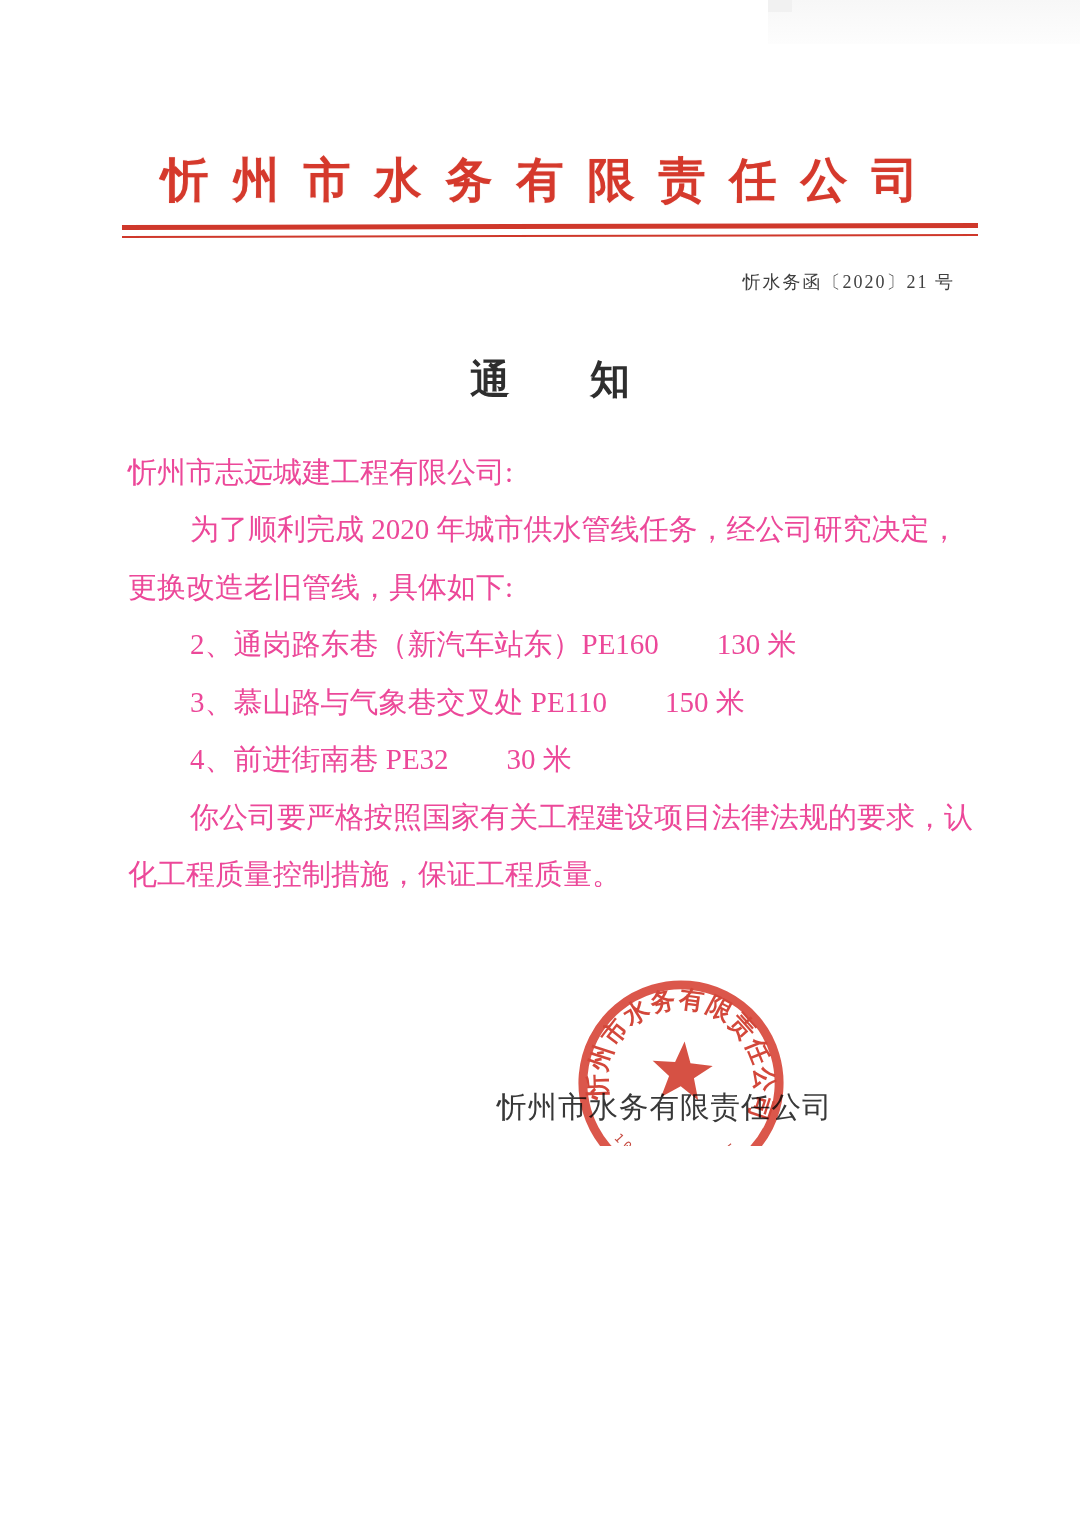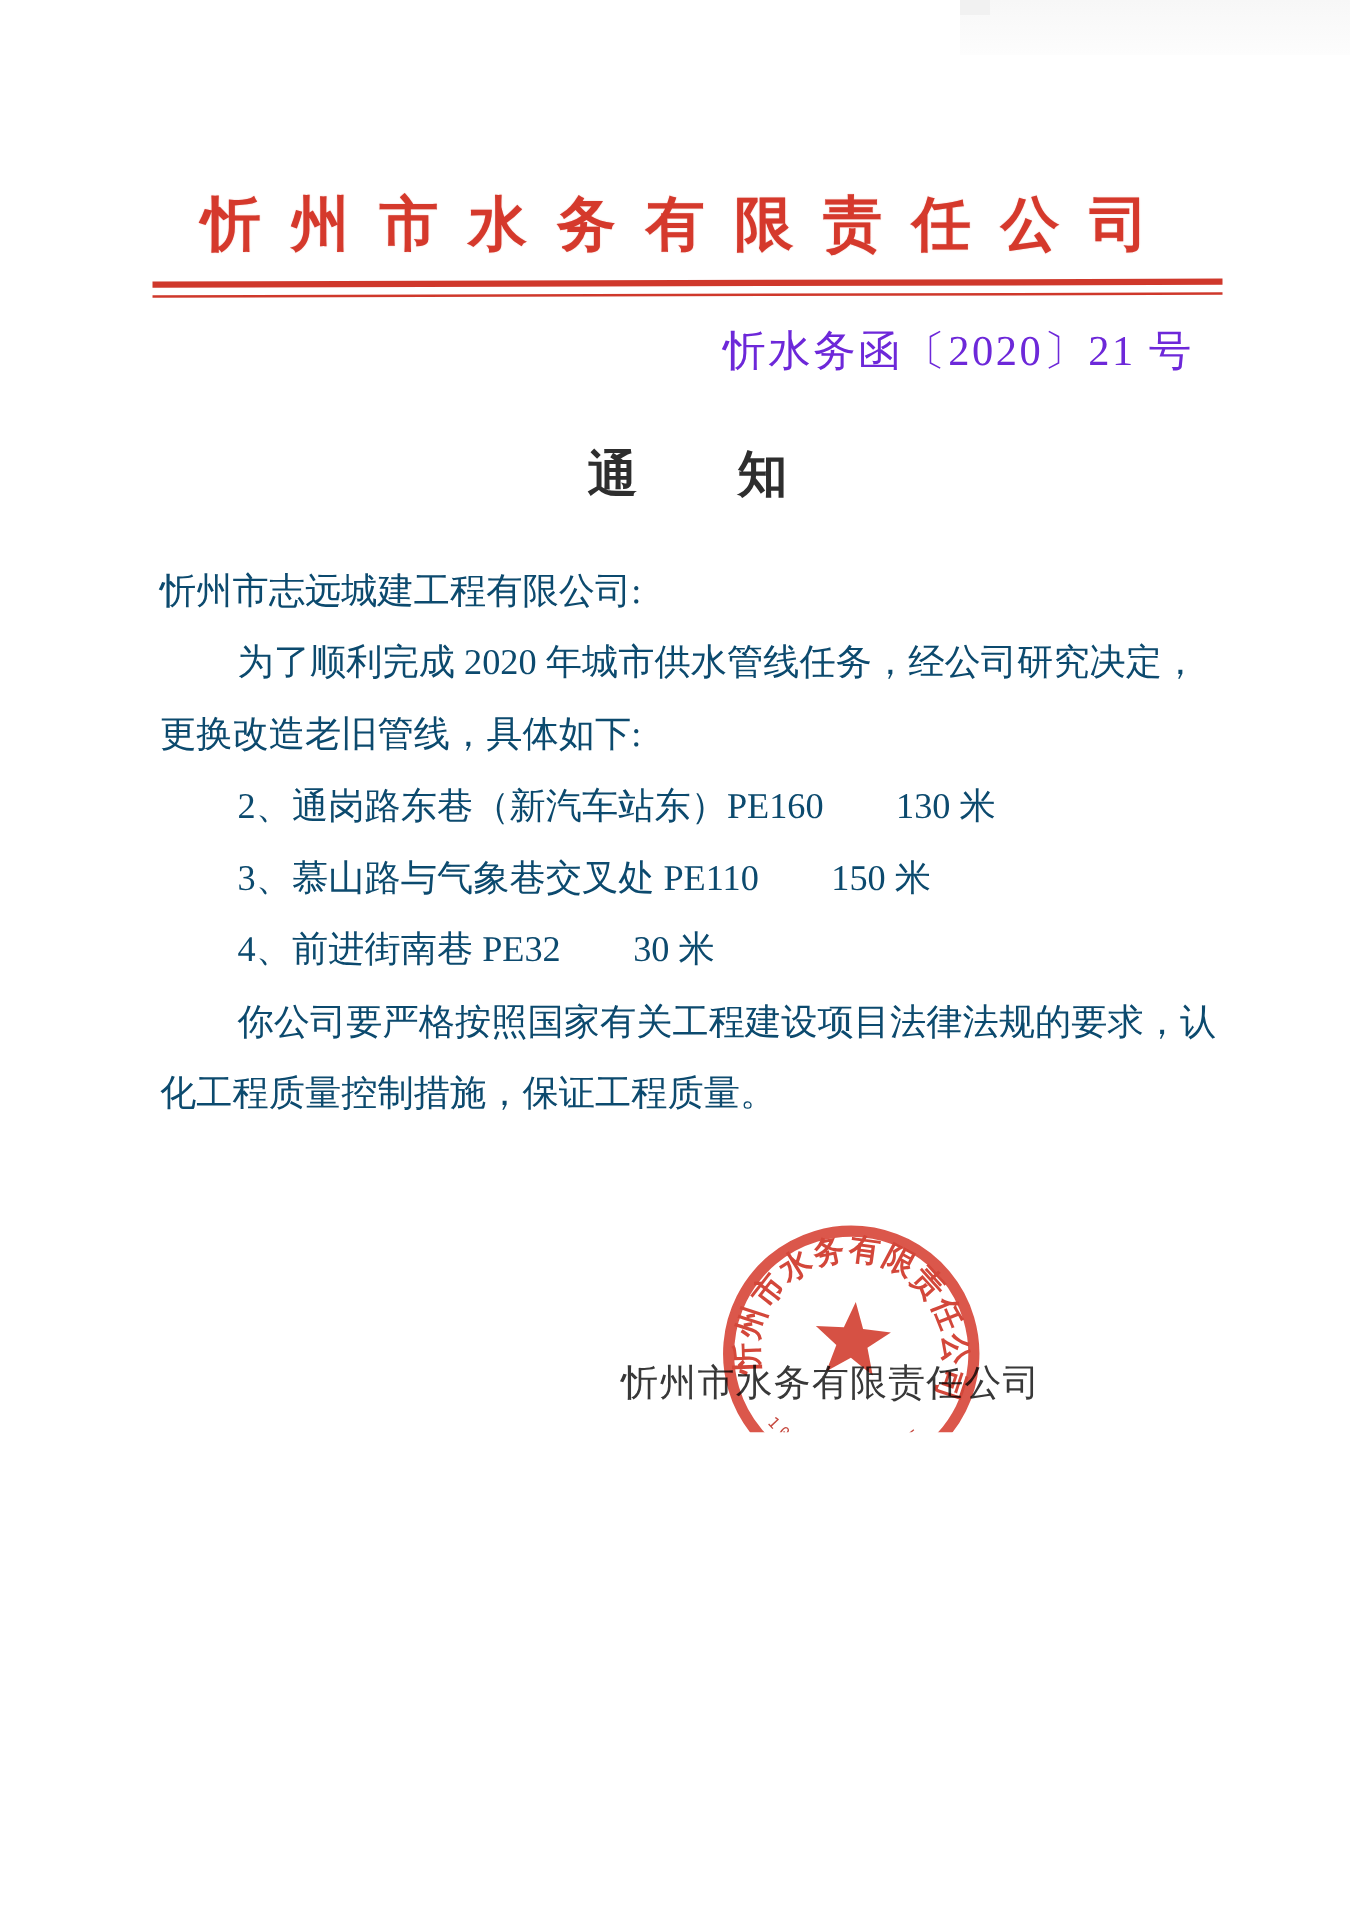--- a/index.html
+++ b/index.html
@@ -36,7 +36,7 @@
   }
   .doc-number {
     position:absolute; right:125px; top:262px;
-    font-size:34px; line-height:40px; color:#6d28d9;
+    font-size:18px; line-height:40px; color:#404040;
     letter-spacing:2px; white-space:pre;
   }
   .notice-title {

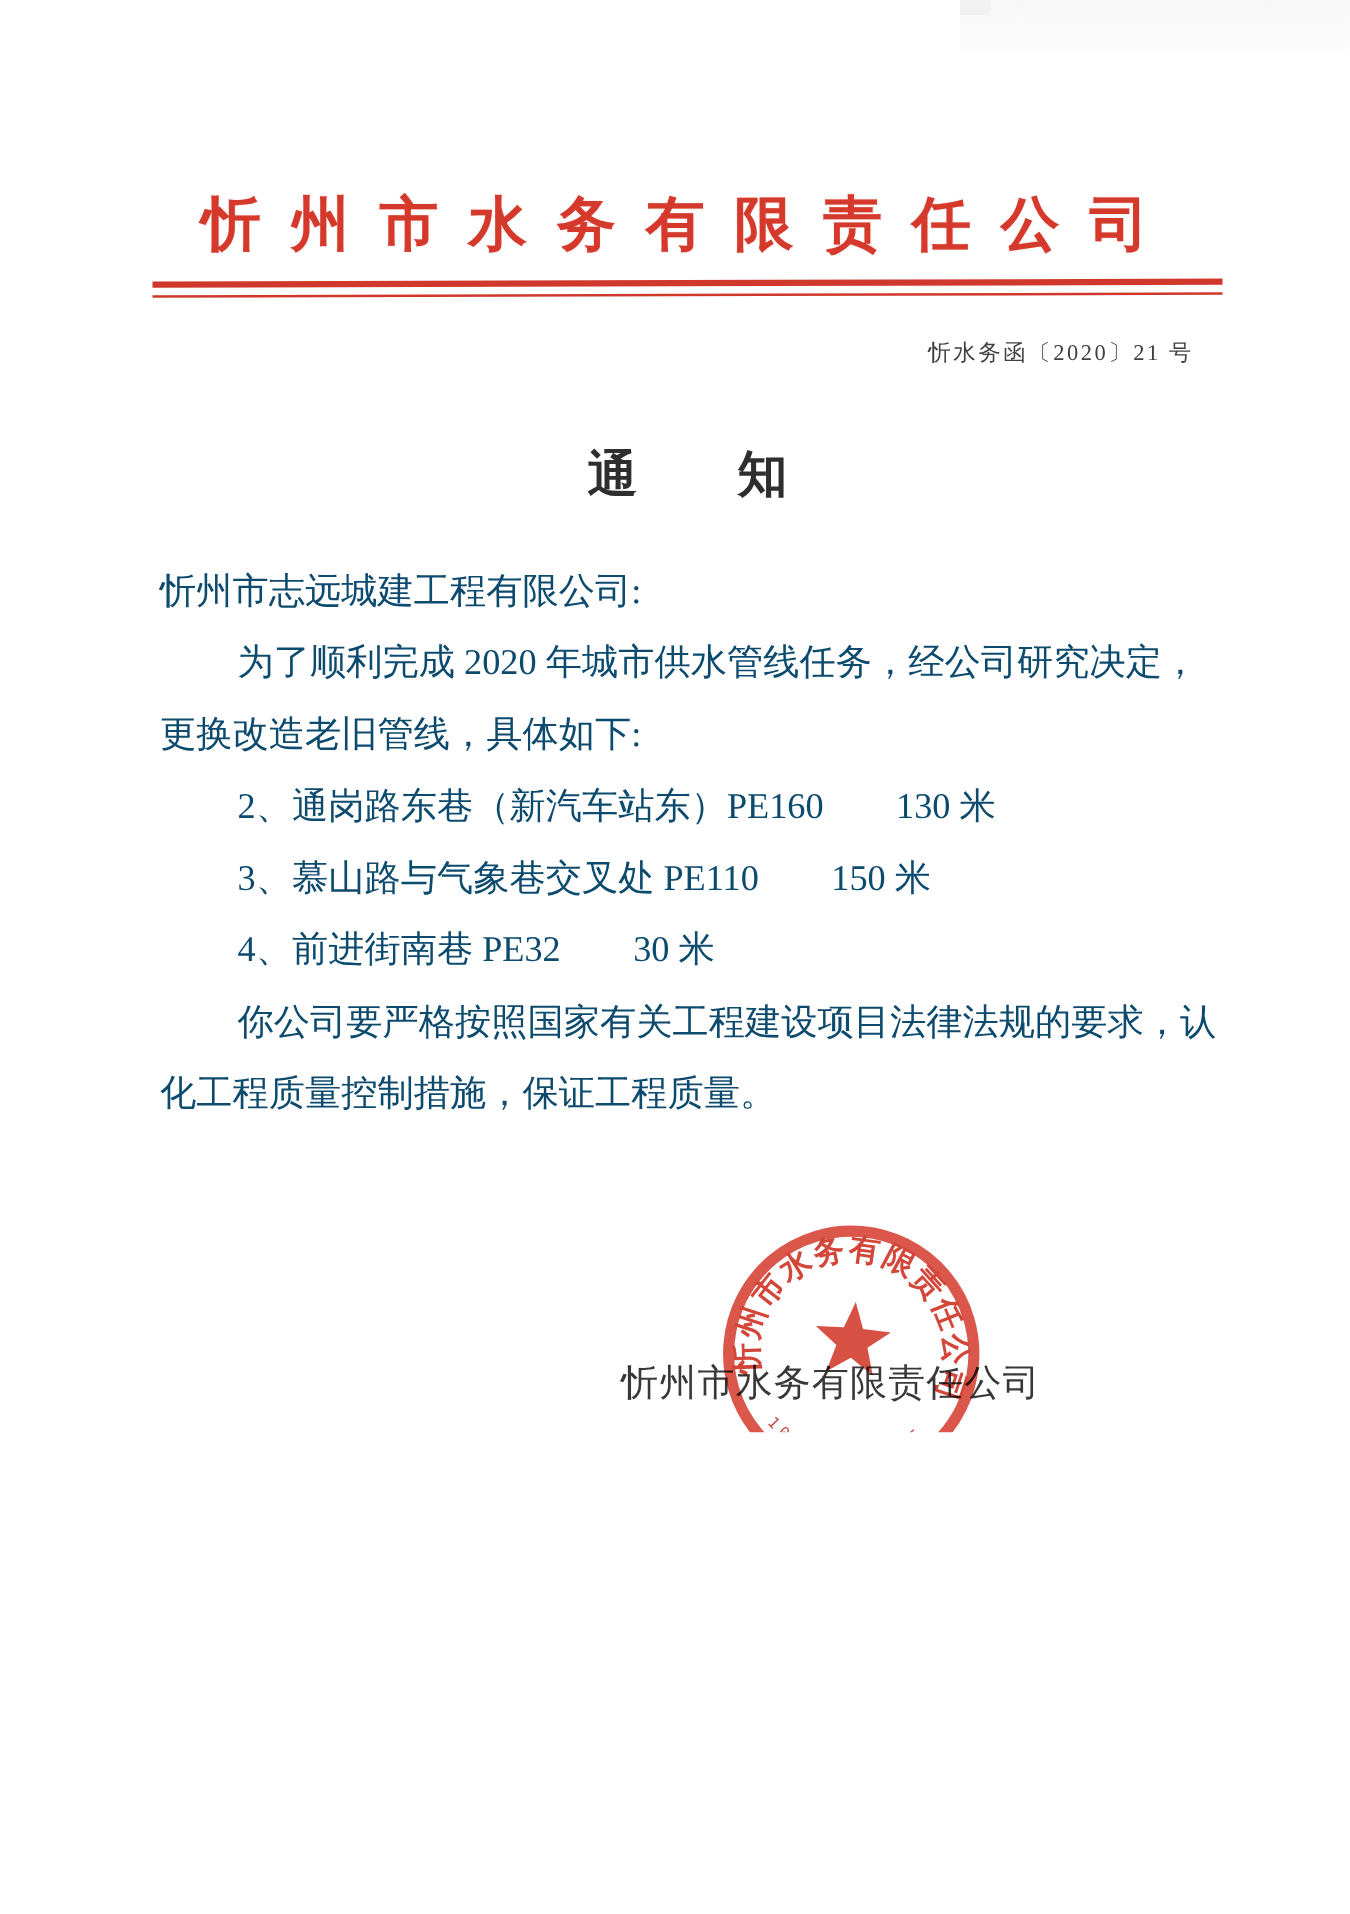--- a/index.html
+++ b/index.html
@@ -50,7 +50,7 @@
   }
   .body-line {
     height:57.5px; display:flex; align-items:center;
-    font-size:29px; color:#0c4a6e; white-space:pre;
+    font-size:29px; color:#ec4899; white-space:pre;
   }
   .indent { padding-left:62px;text-align:center; }
   .signature-company {

